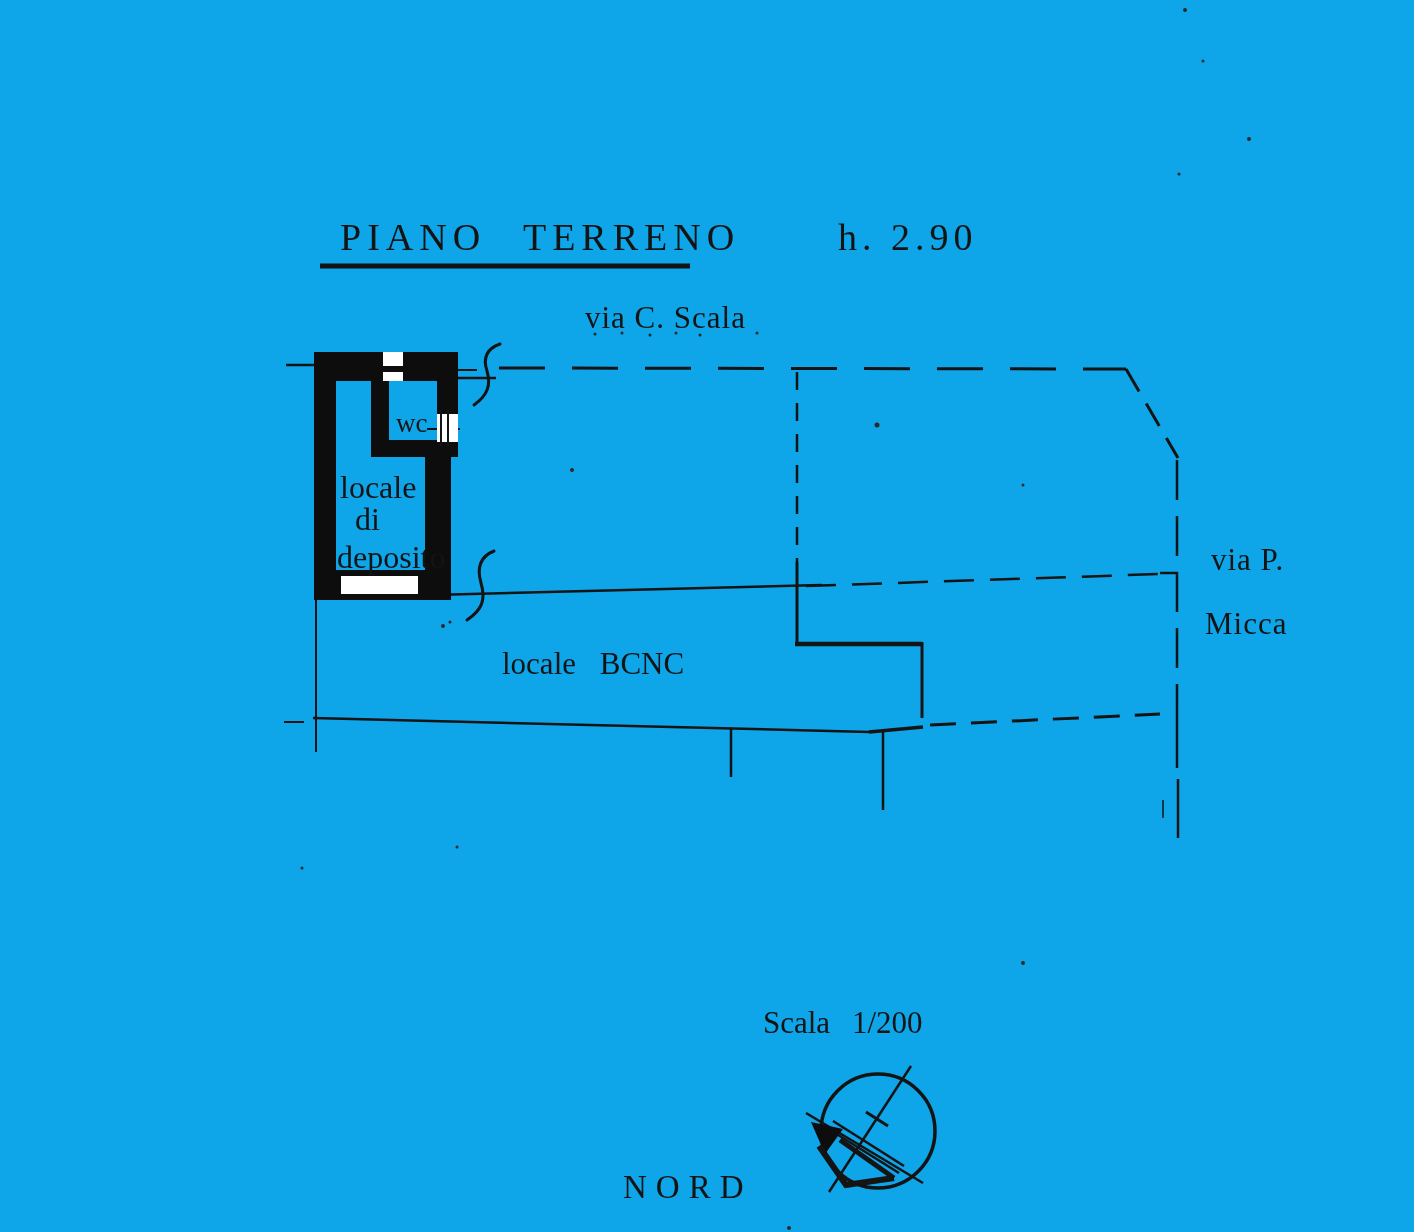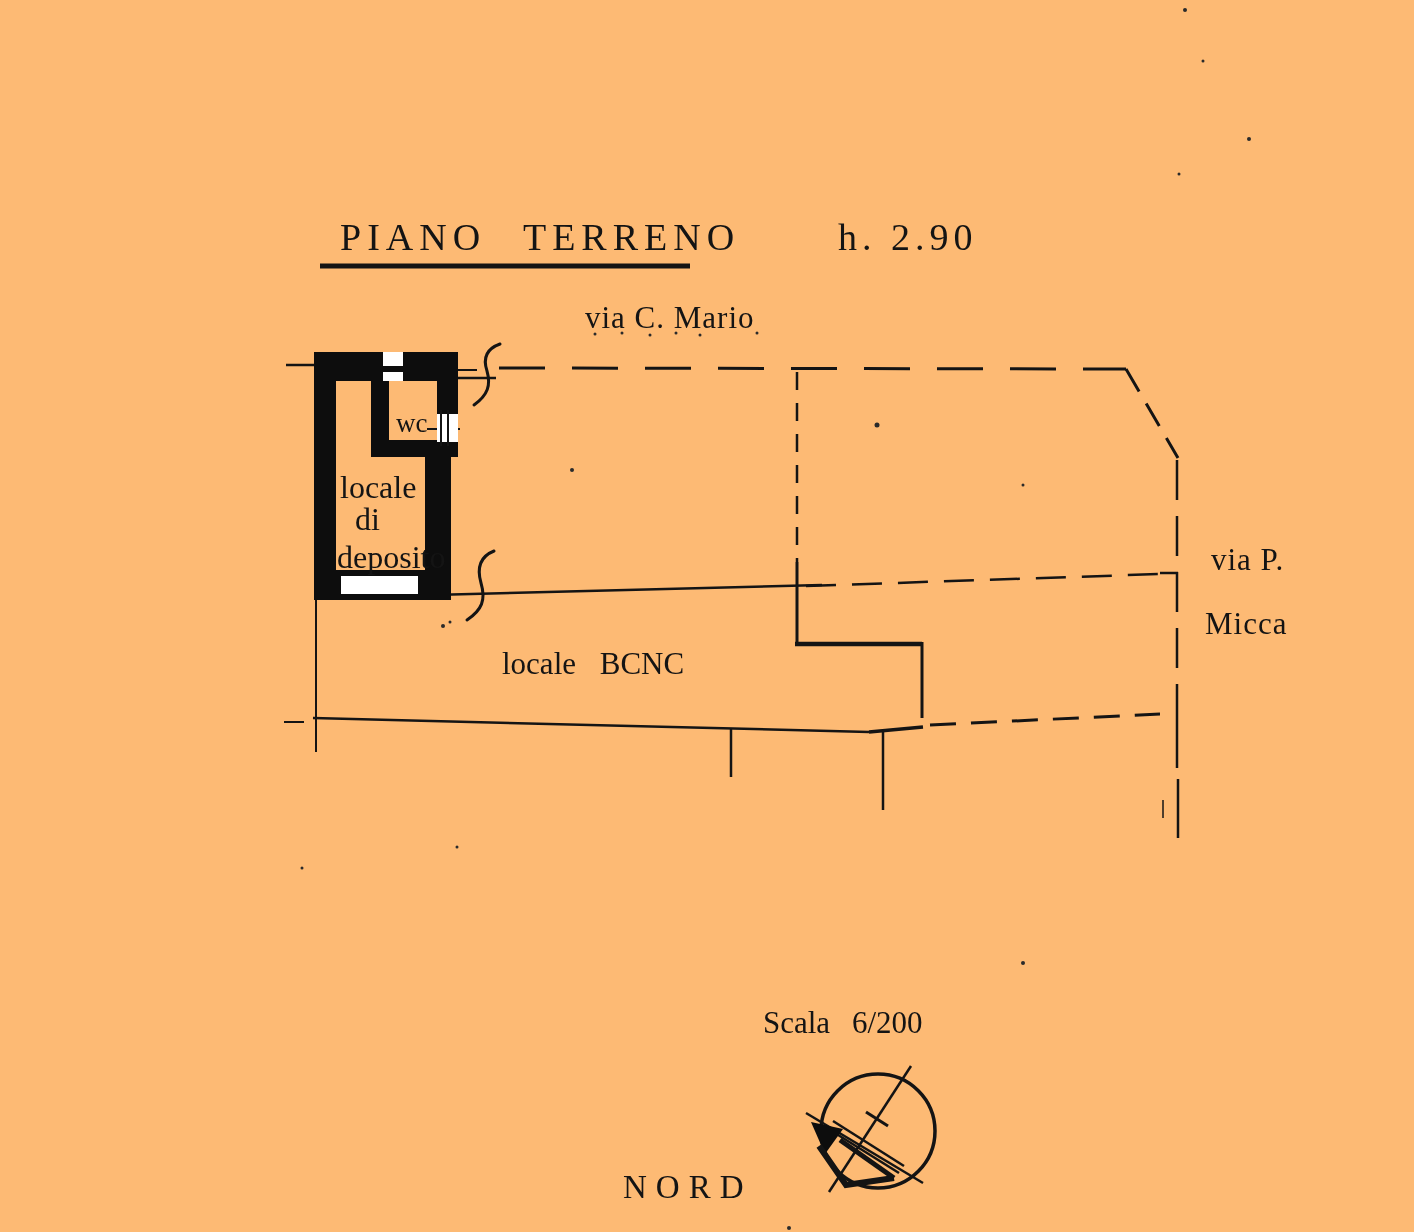--- a/index.html
+++ b/index.html
@@ -6,7 +6,7 @@
   #page{
     position:relative;
     width:1414px;height:1232px;
-    background:#fdba74;
+    background:#0ea5e9;
     overflow:hidden;
     font-family:"Liberation Serif","DejaVu Serif",serif;
     color:#141414;

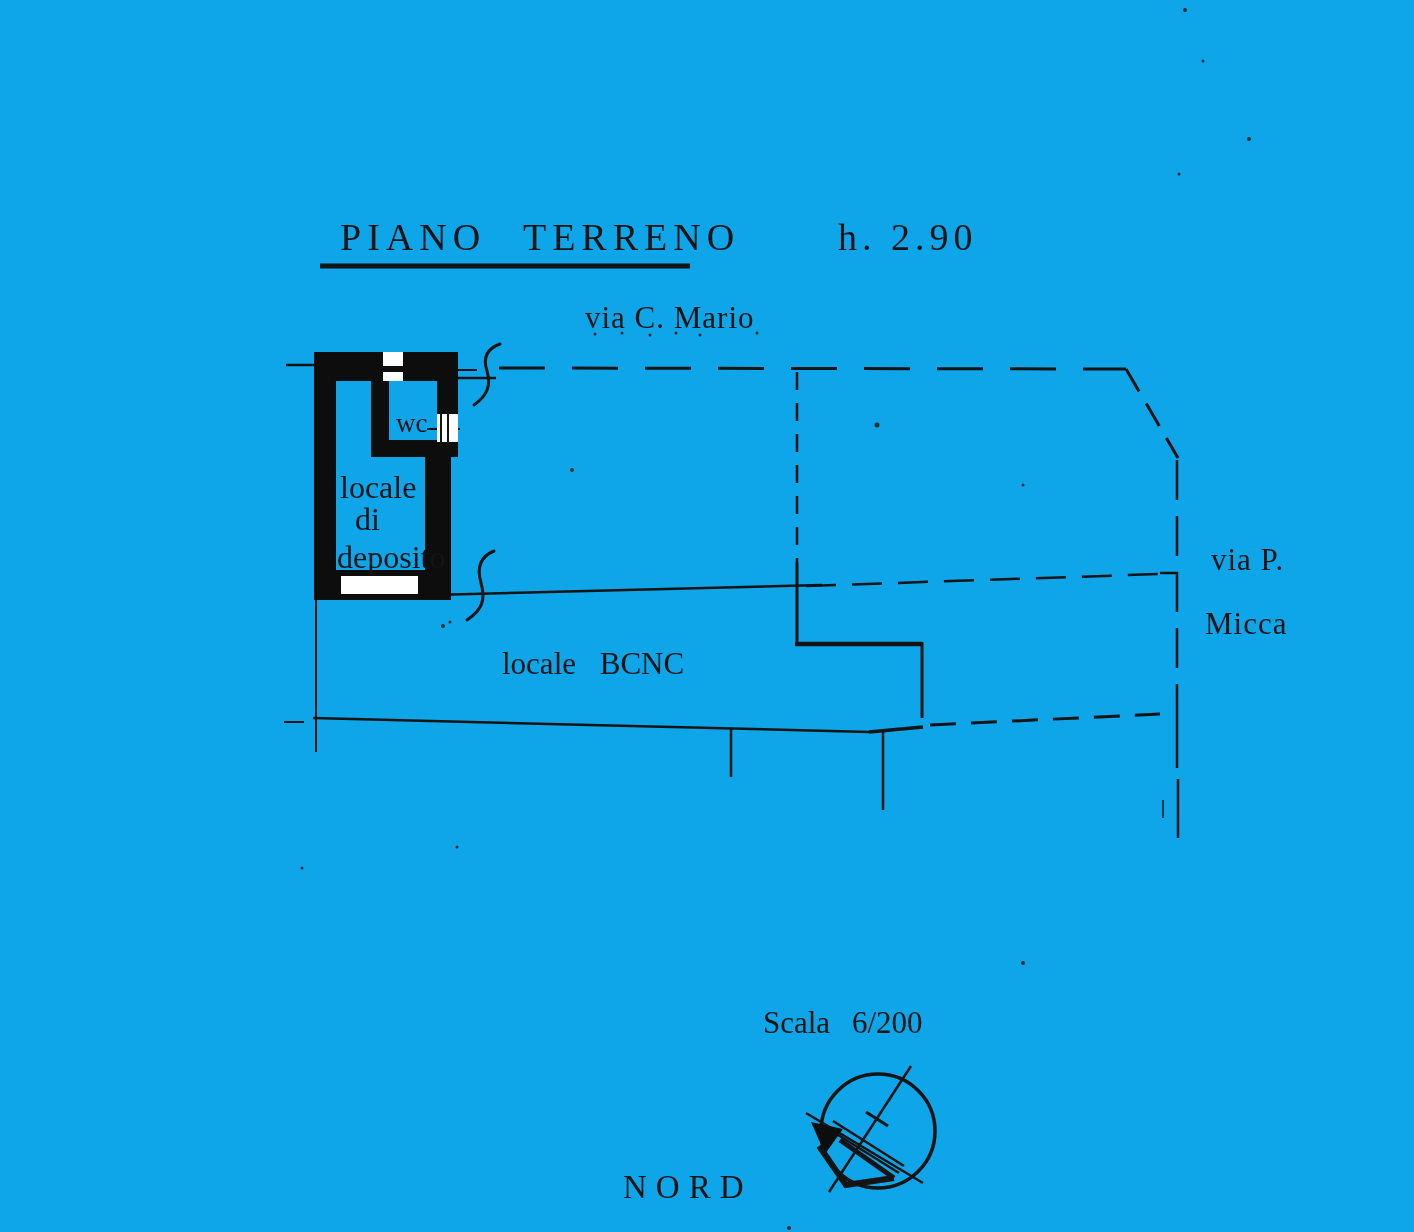--- a/index.html
+++ b/index.html
@@ -133,7 +133,7 @@
 
   <div class="label lbl-height" style="left:838px;top:218px;">h. 2.90</div>
 
-  <div class="label lbl-street" style="left:585px;top:302px;">via C. Mario</div>
+  <div class="label lbl-street" style="left:585px;top:302px;">via C. Scala</div>
 
   <div class="label lbl-wc" style="left:396px;top:410px;">wc</div>
 

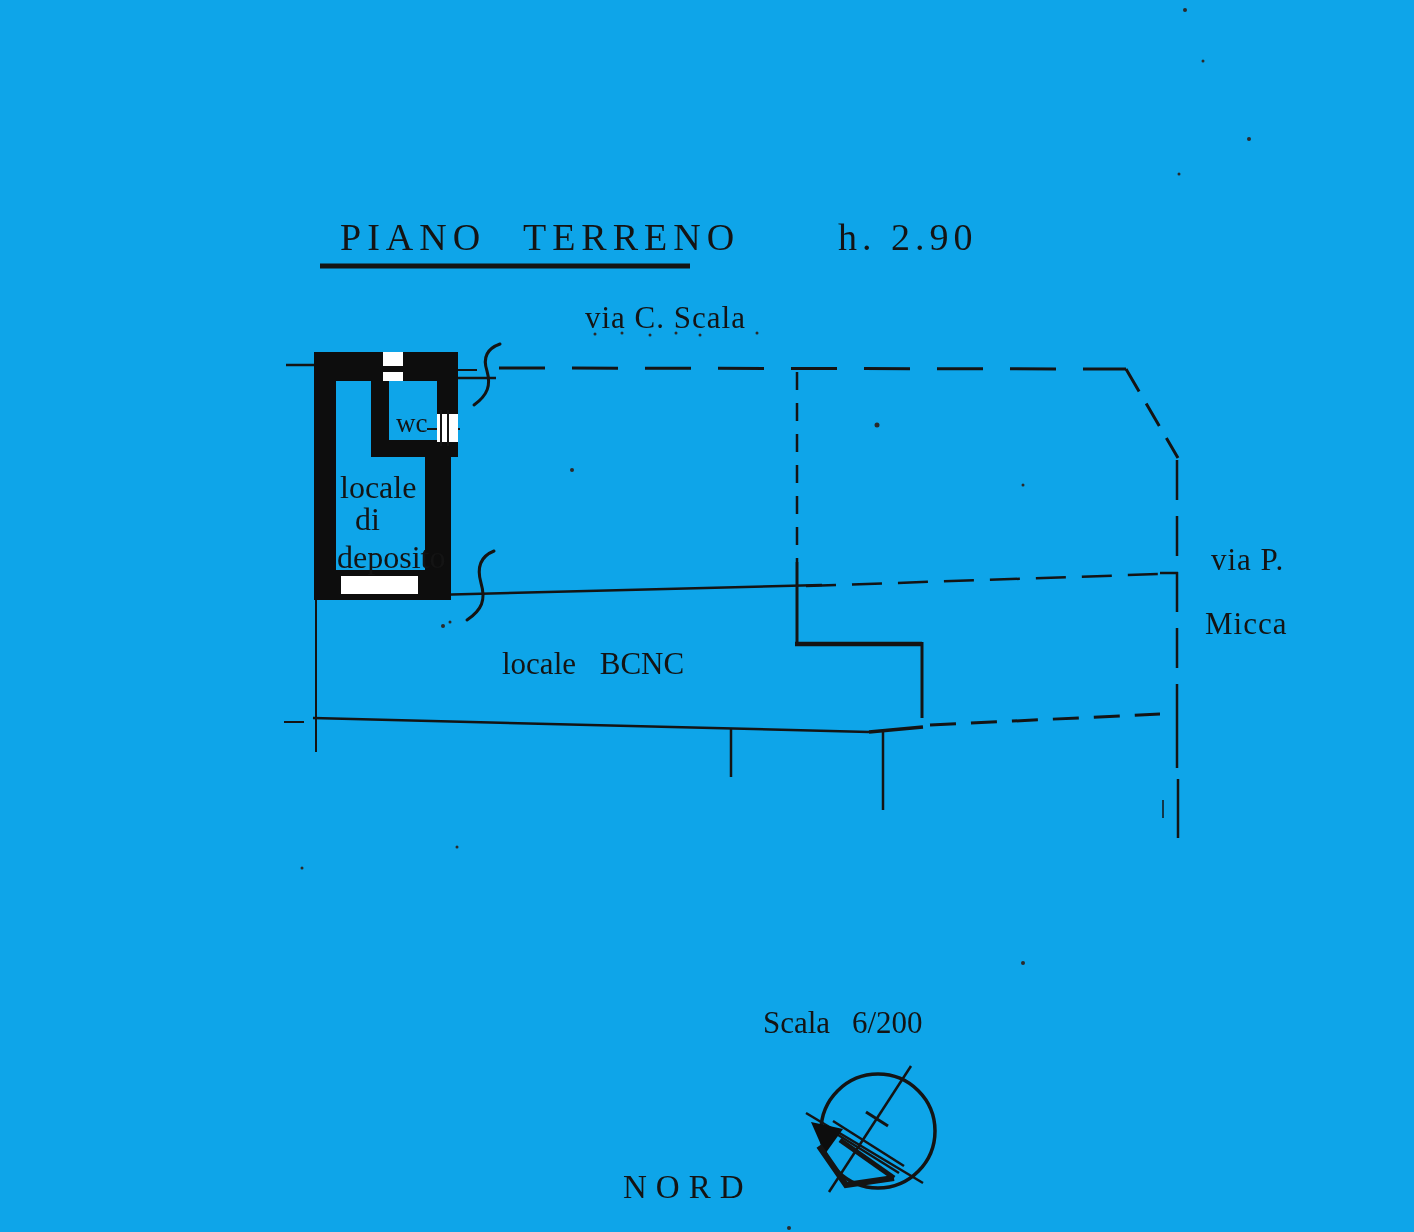--- a/index.html
+++ b/index.html
@@ -146,7 +146,7 @@
   <div class="label lbl-street" style="left:1211px;top:544px;">via P.</div>
   <div class="label lbl-street" style="left:1205px;top:608px;">Micca</div>
 
-  <div class="label lbl-scala" style="left:763px;top:1007px;">Scala 6/200</div>
+  <div class="label lbl-scala" style="left:763px;top:1007px;">Scala 1/200</div>
 
   <div class="label lbl-nord" style="left:623px;top:1147px;">NORD</div>
 

